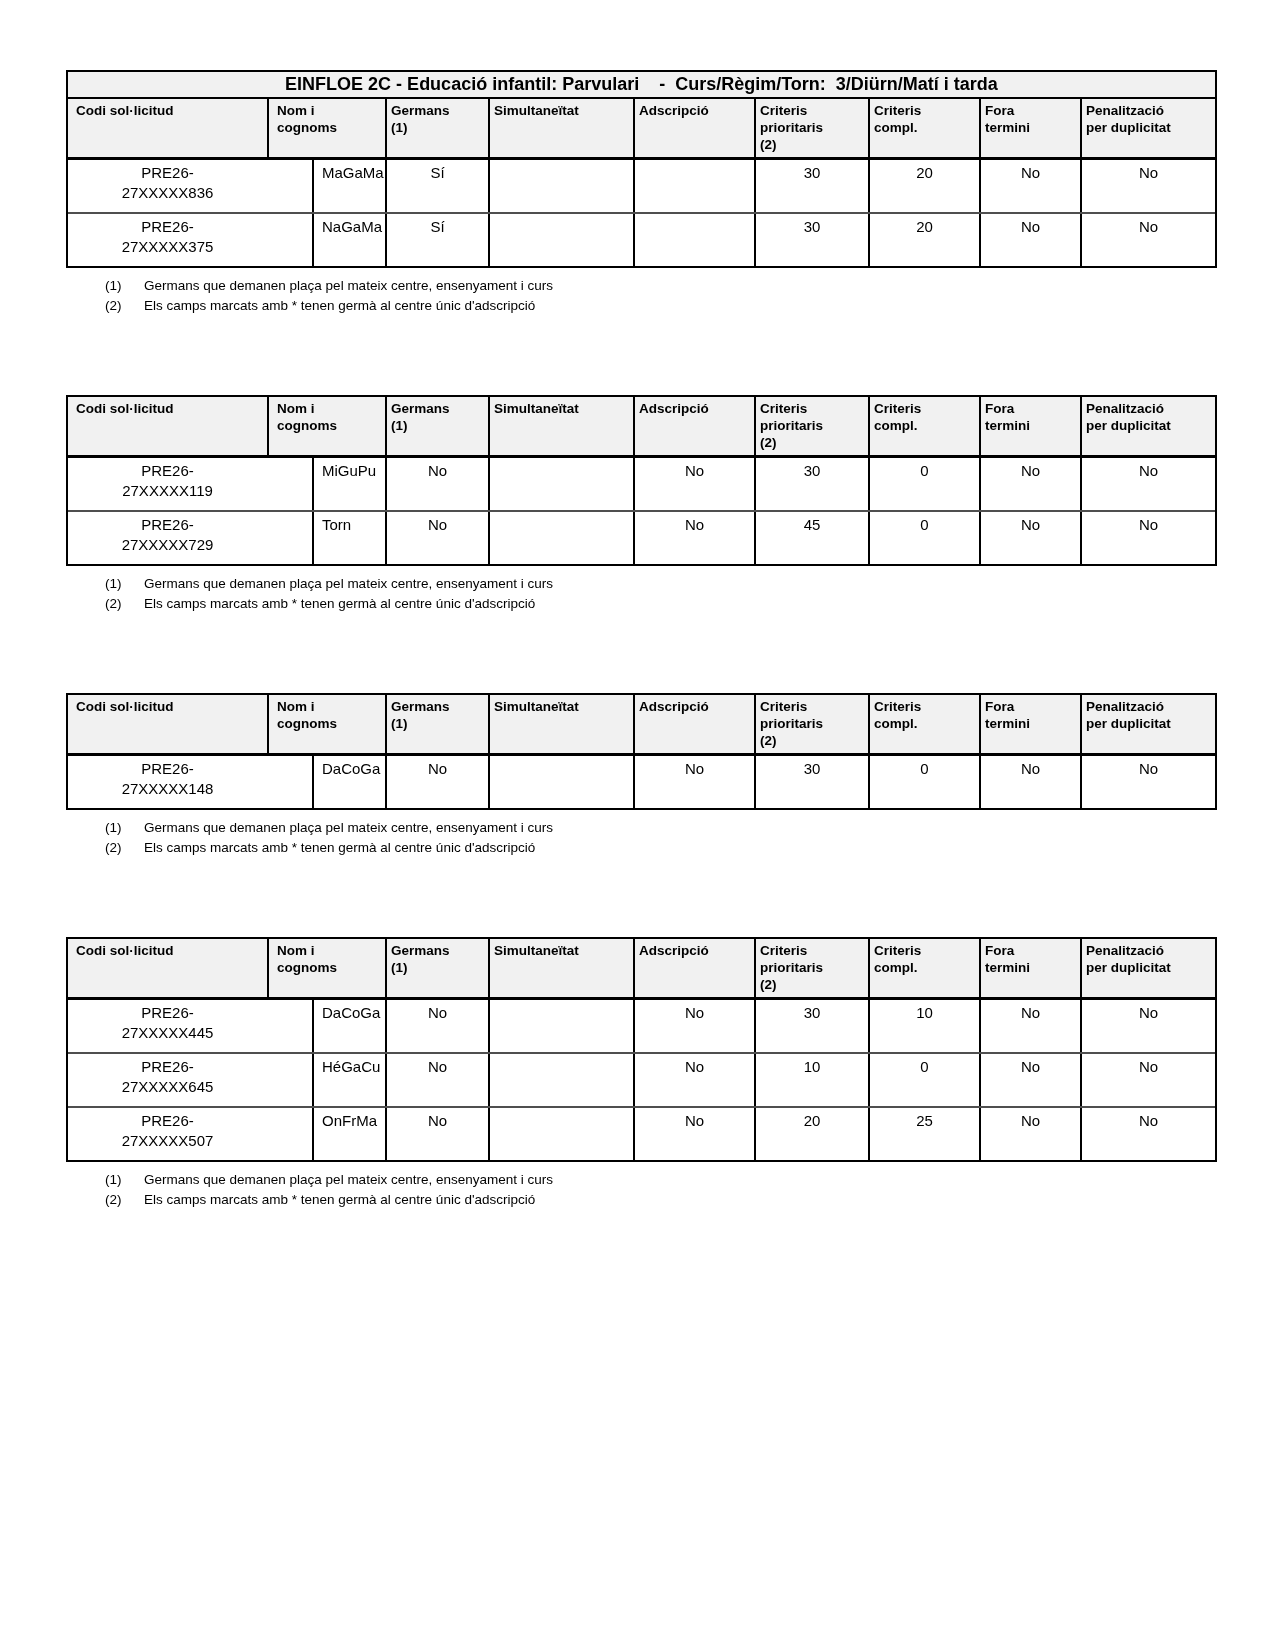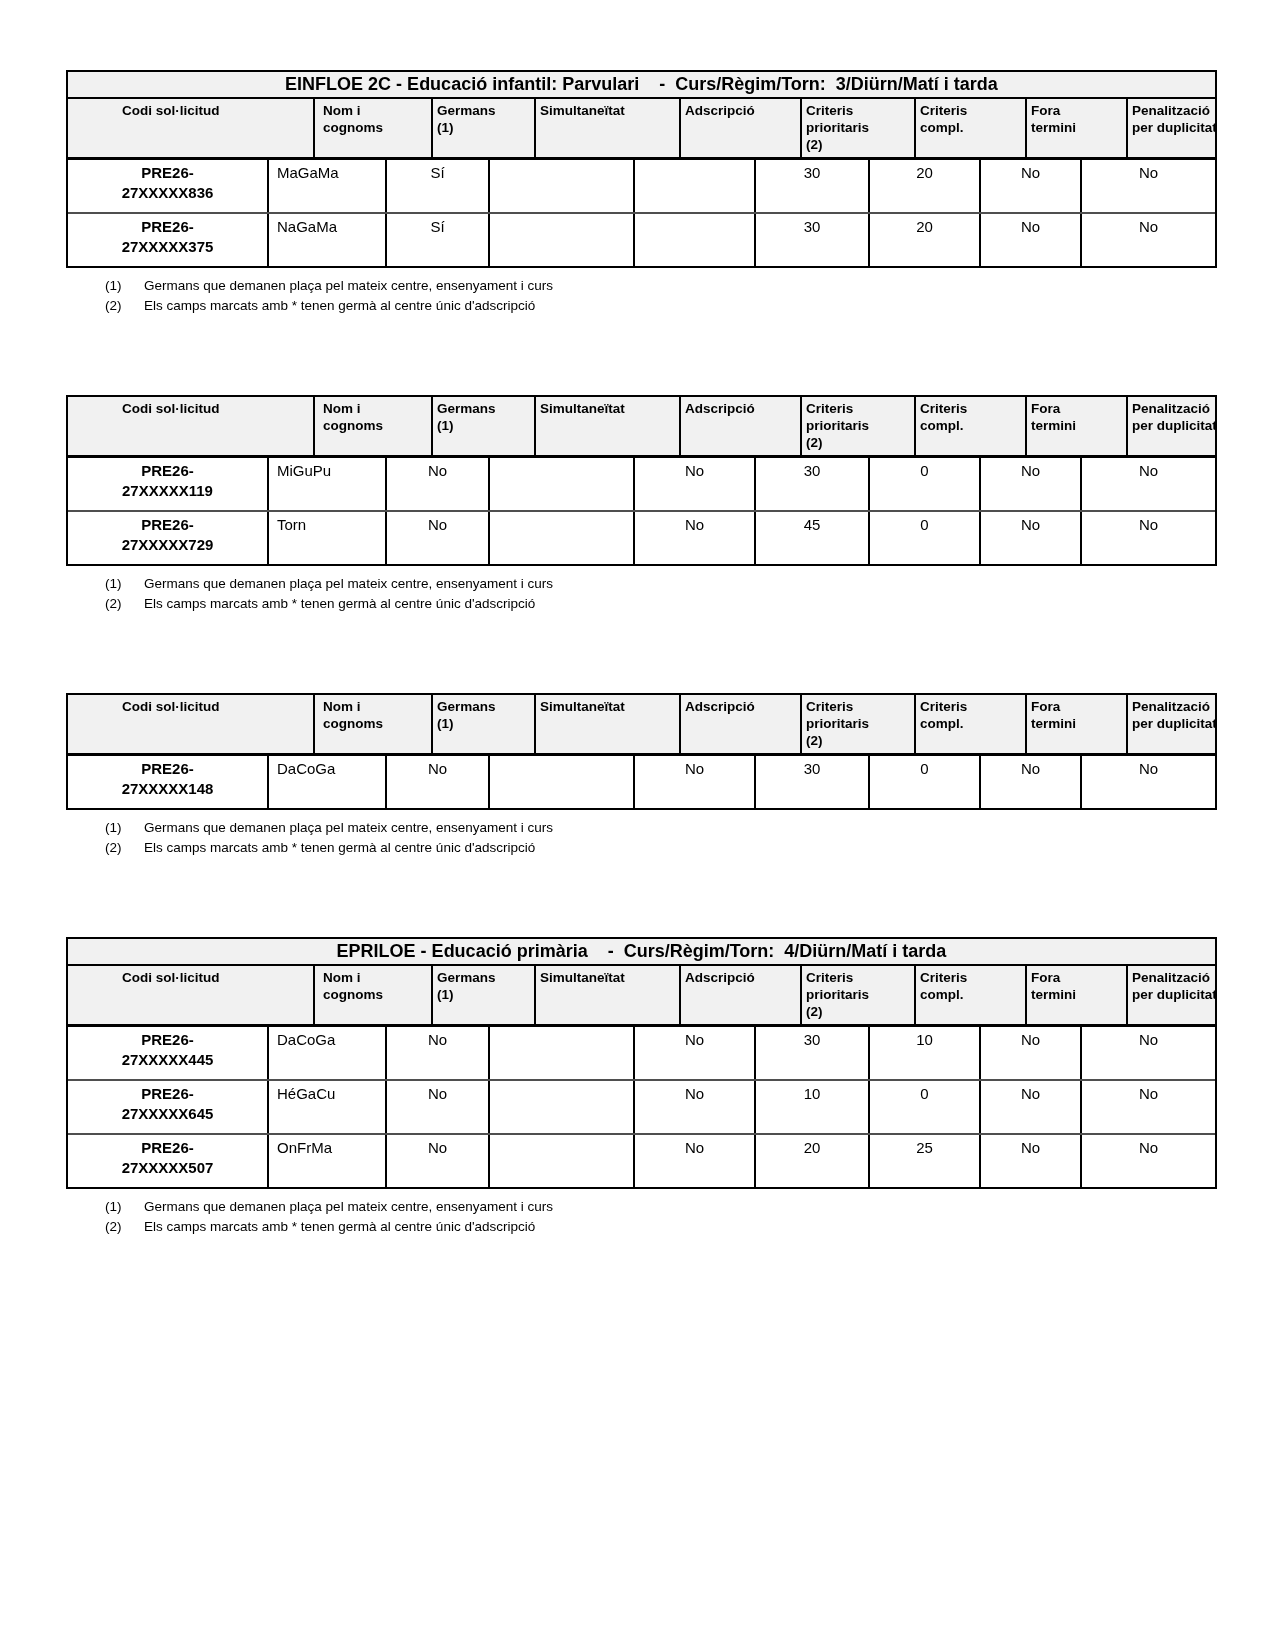--- a/index.html
+++ b/index.html
@@ -18,7 +18,7 @@
   }
   .grid{display:grid;grid-template-columns:199px 118px 103px 145px 121px 114px 111px 101px 135px;}
   .grid .c + .c{border-left:2px solid #000;}
-  .header{border-bottom:3px solid #000;background:#f1f1f1;padding-left:46px;}
+  .header{border-bottom:3px solid #000;background:#f1f1f1;}
   .header .c{
     min-height:57px;box-sizing:border-box;padding:3px 4px 4px;
     font-size:13.5px;font-weight:bold;line-height:17px;text-align:left;

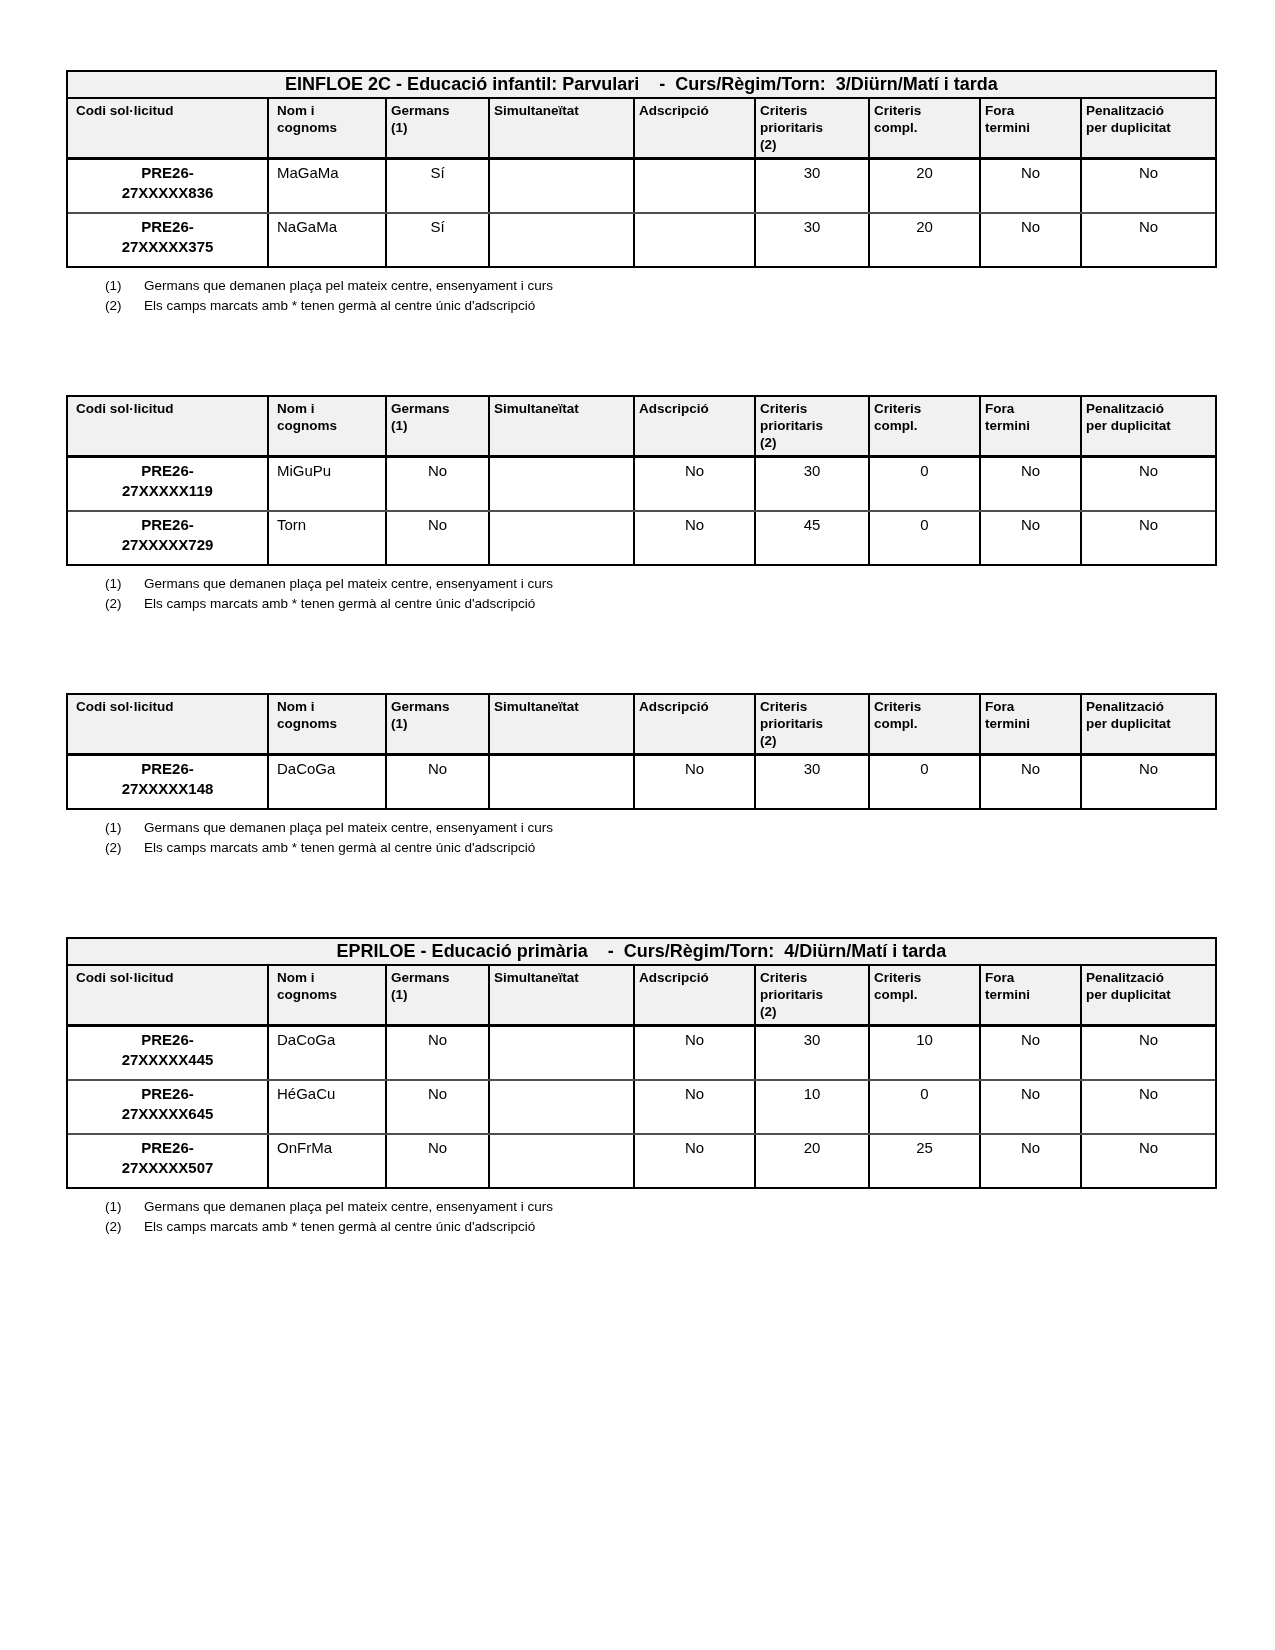--- a/index.html
+++ b/index.html
@@ -31,7 +31,7 @@
   }
   .row + .row{border-top:2px solid #4f4f4f;}
   .row .c.left{text-align:left;padding-left:8px;}
-  .codi{white-space:pre-line;font-weight:bold;}
+  .codi{white-space:pre-line;}
   .footnotes{margin:8px 0 0 39px;}
   .fn{display:flex;font-size:13.5px;line-height:19.5px;}
   .fn .m{width:39px;flex:none;}

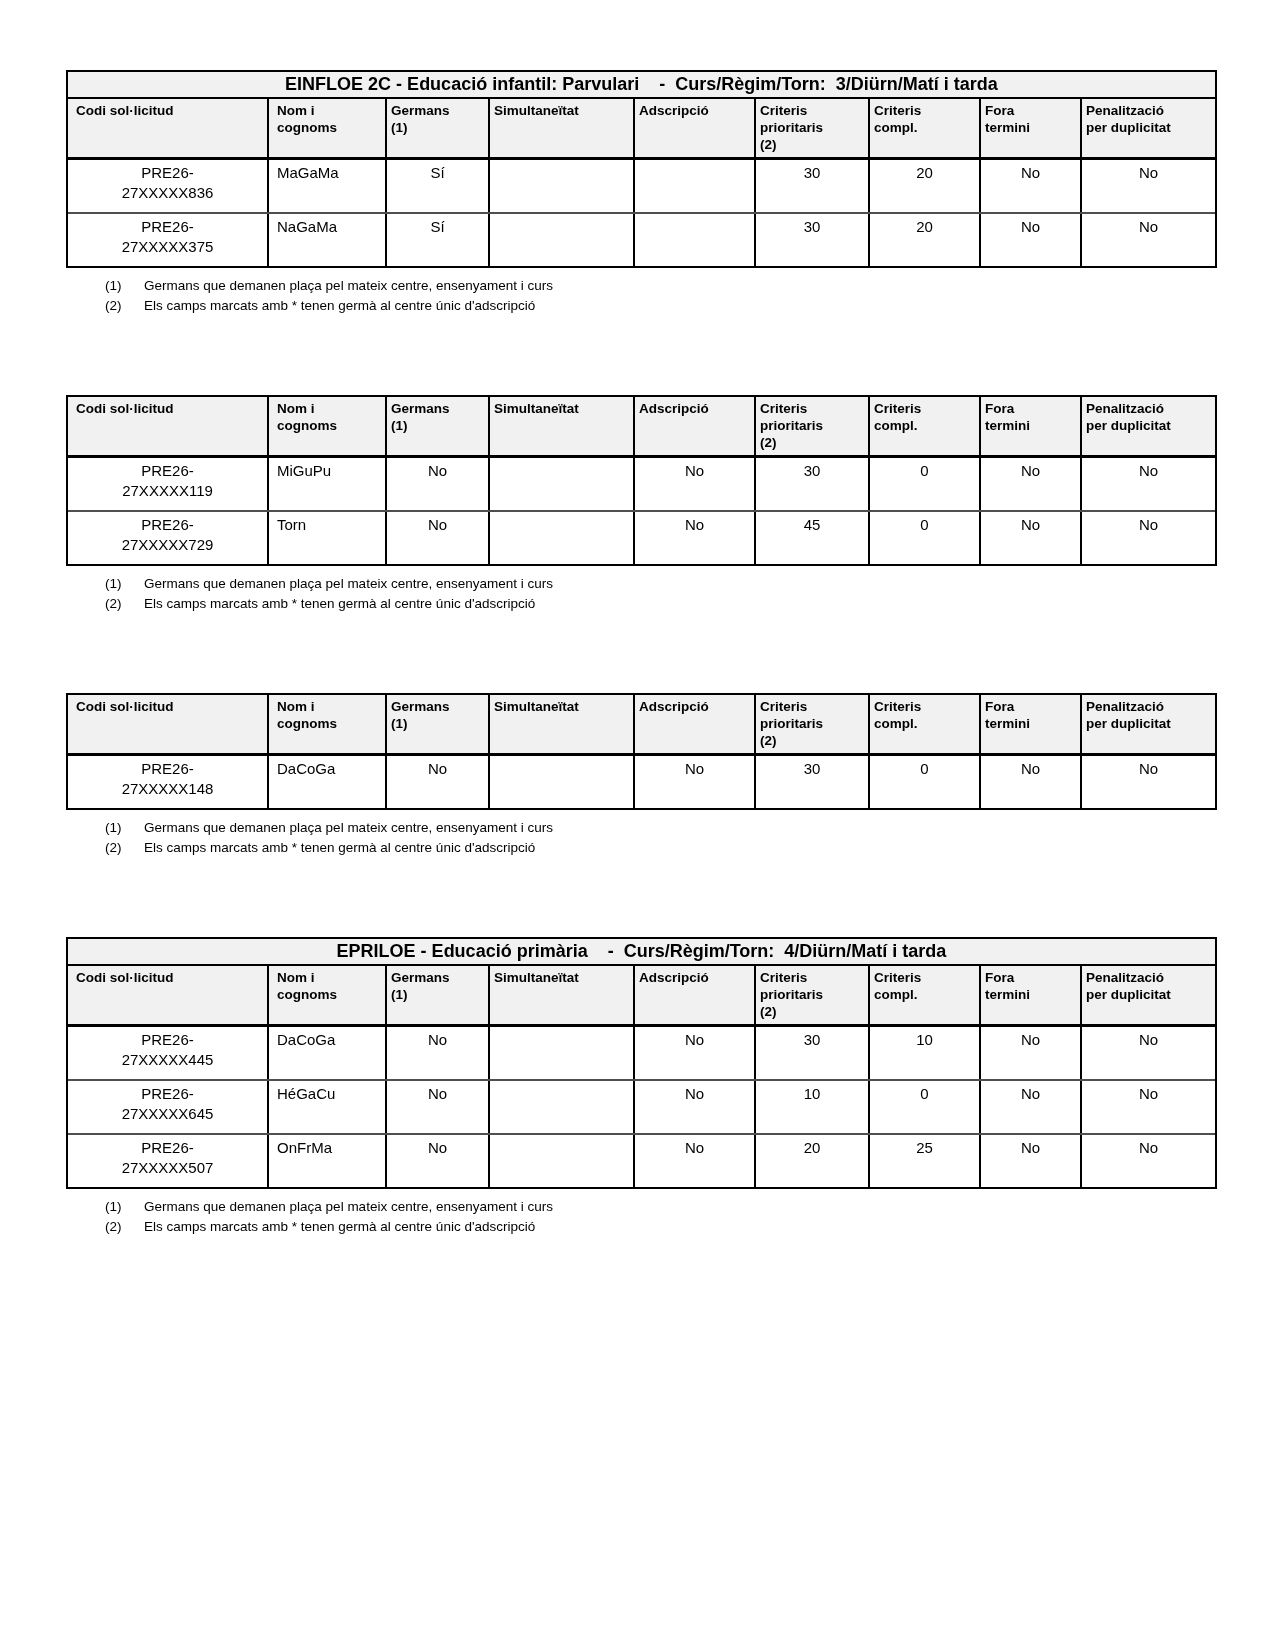--- a/index.html
+++ b/index.html
@@ -30,7 +30,7 @@
     font-size:15px;line-height:20px;text-align:center;
   }
   .row + .row{border-top:2px solid #4f4f4f;}
-  .row .c.left{text-align:left;padding-left:8px;}
+  .row .c.left{text-align:left;padding-left:8px;margin-left:45px;}
   .codi{white-space:pre-line;}
   .footnotes{margin:8px 0 0 39px;}
   .fn{display:flex;font-size:13.5px;line-height:19.5px;}

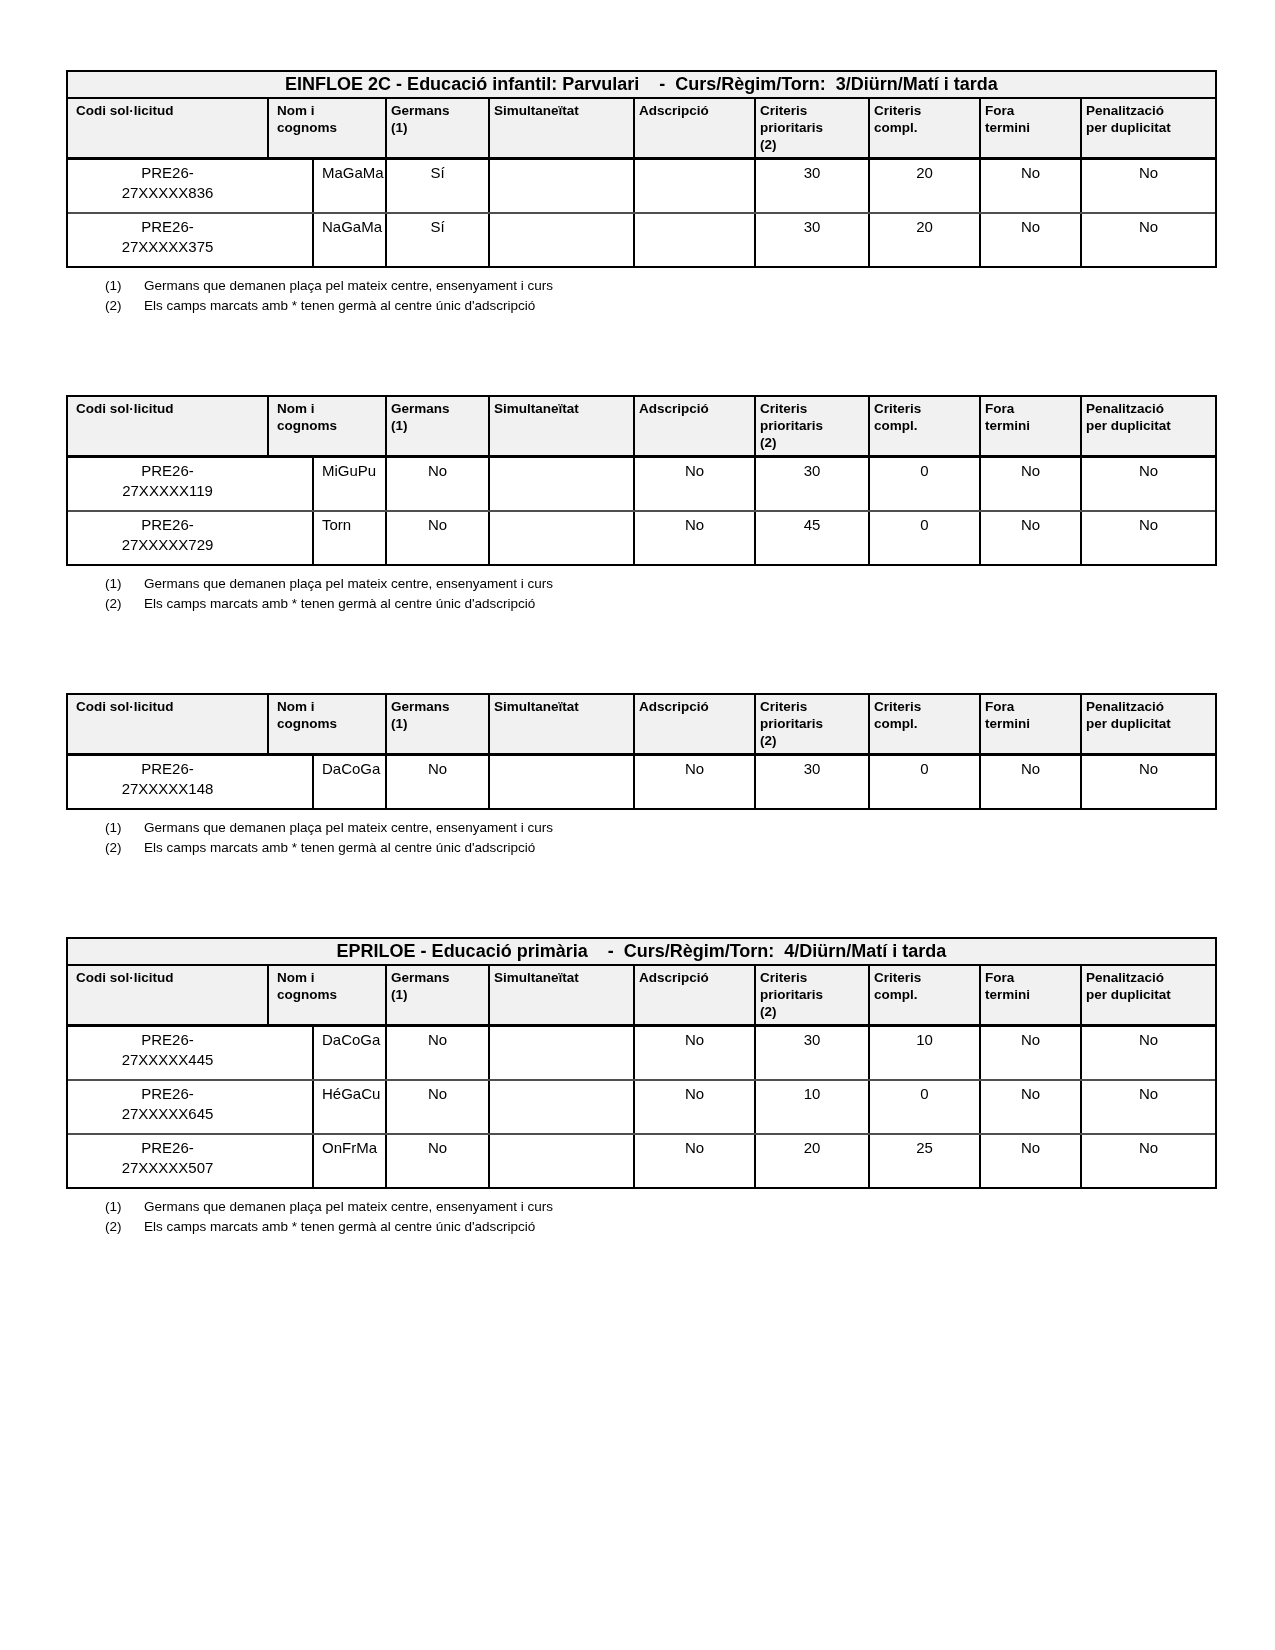--- a/index.html
+++ b/index.html
@@ -201,7 +201,6 @@
 
 <section class="sect">
   <div class="box">
-    <div class="title">EPRILOE - Educació primària    -  Curs/Règim/Torn:  4/Diürn/Matí i tarda</div>
     <div class="grid header">
       <div class="c hl">Codi sol·licitud</div>
       <div class="c hl">Nom i

